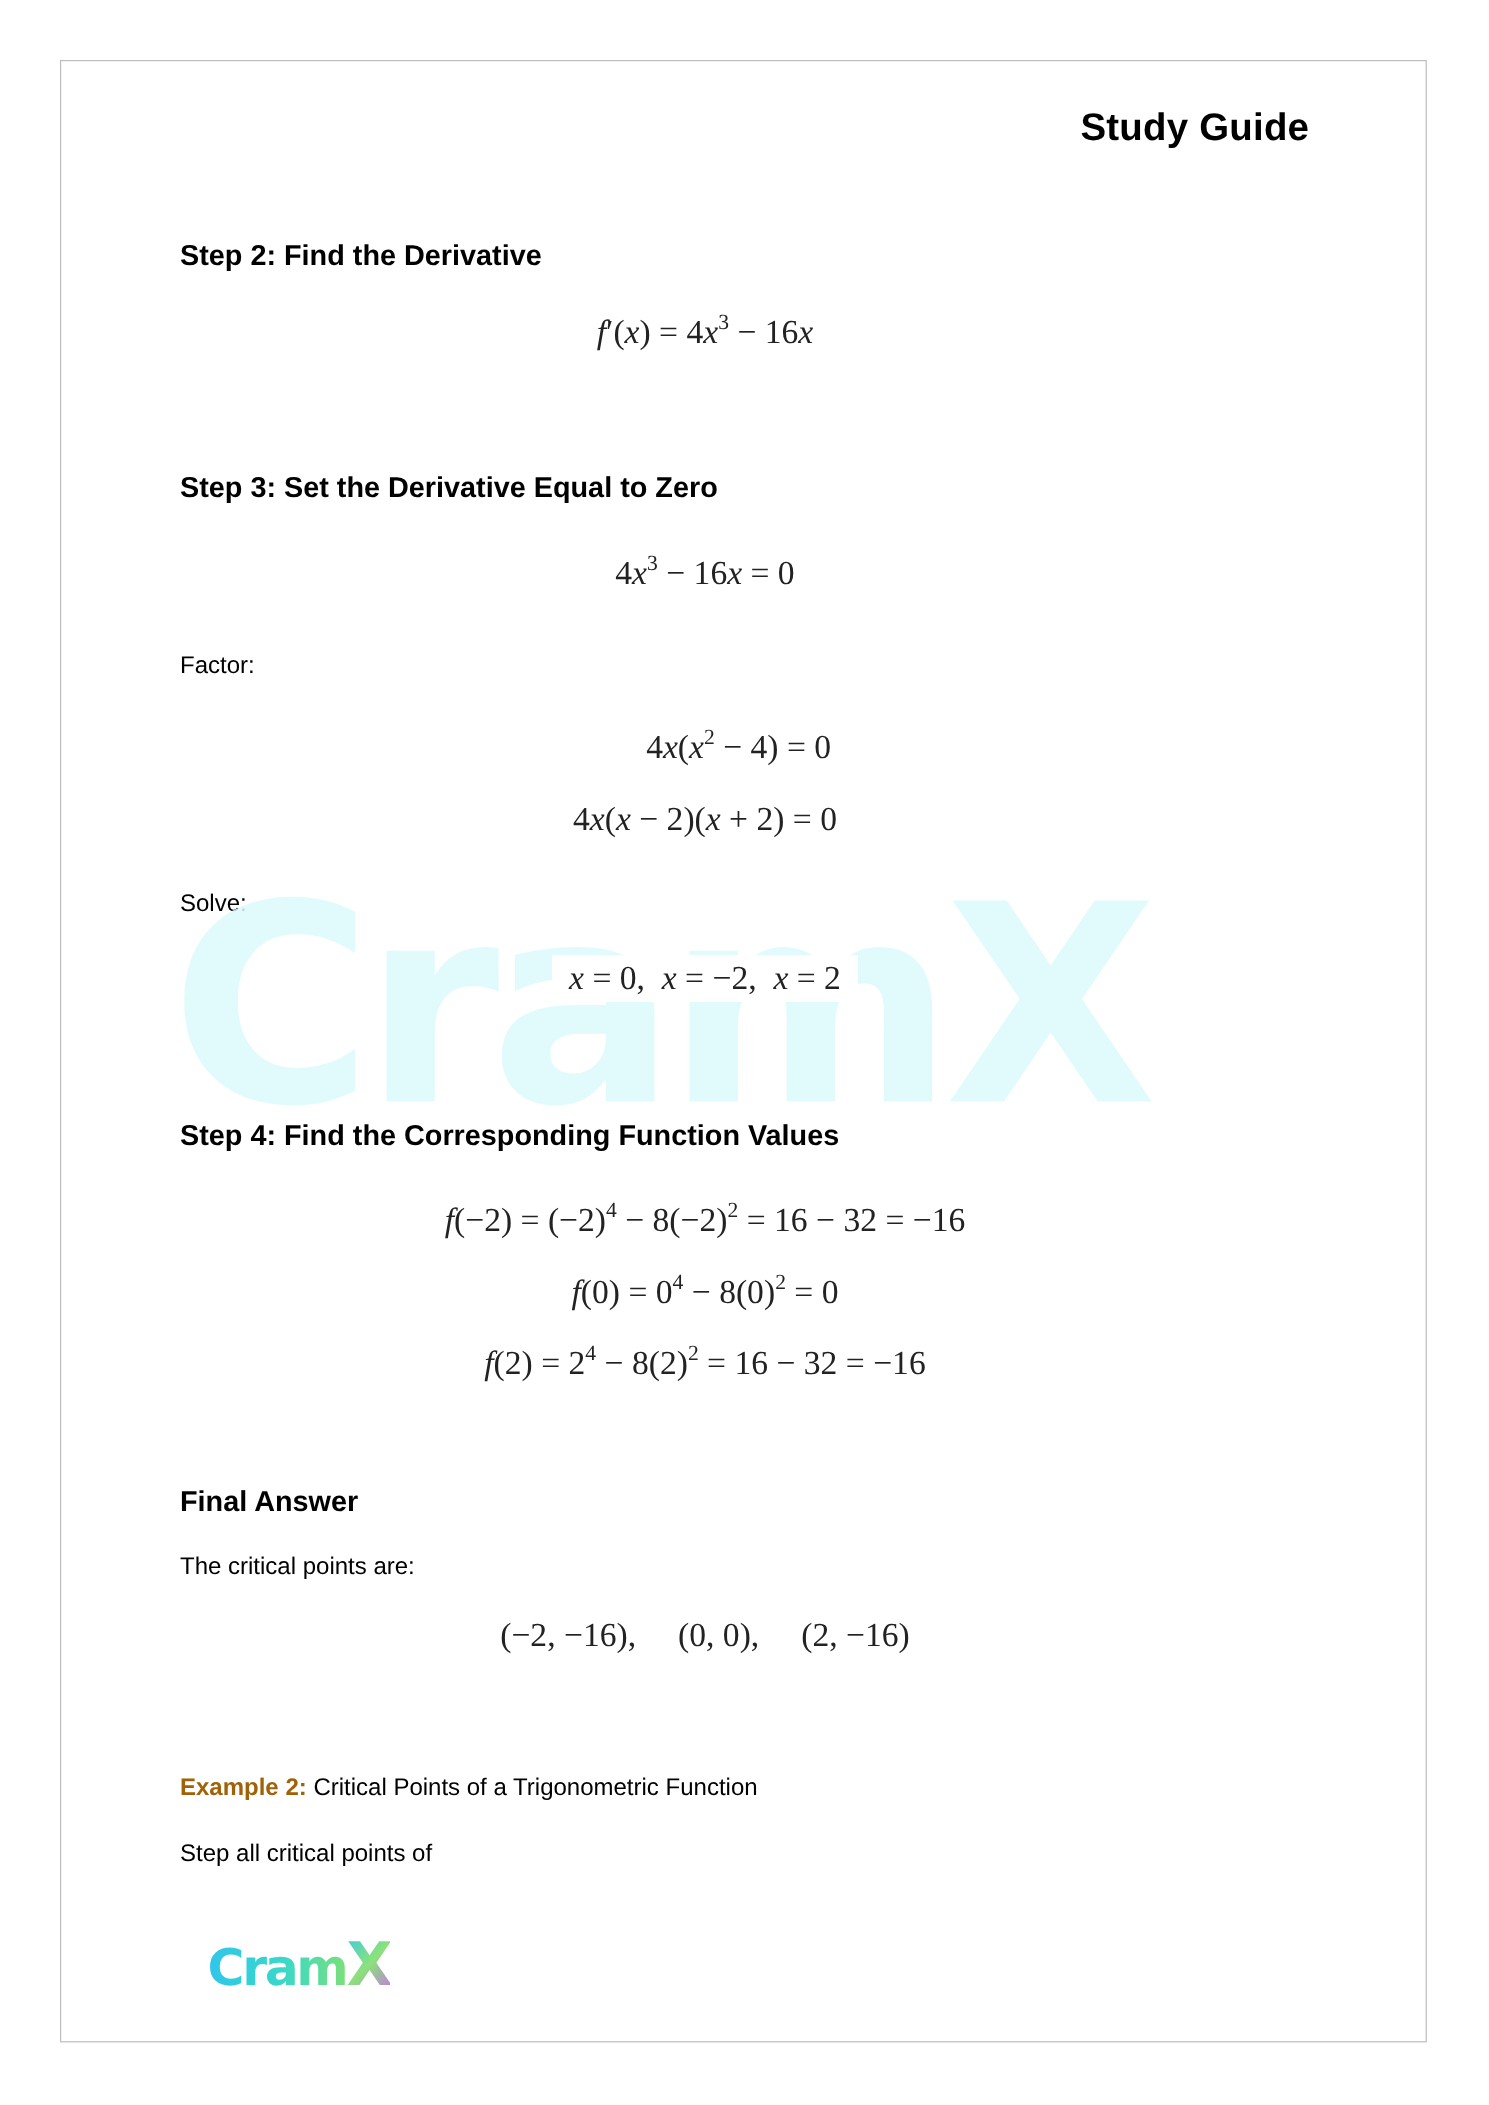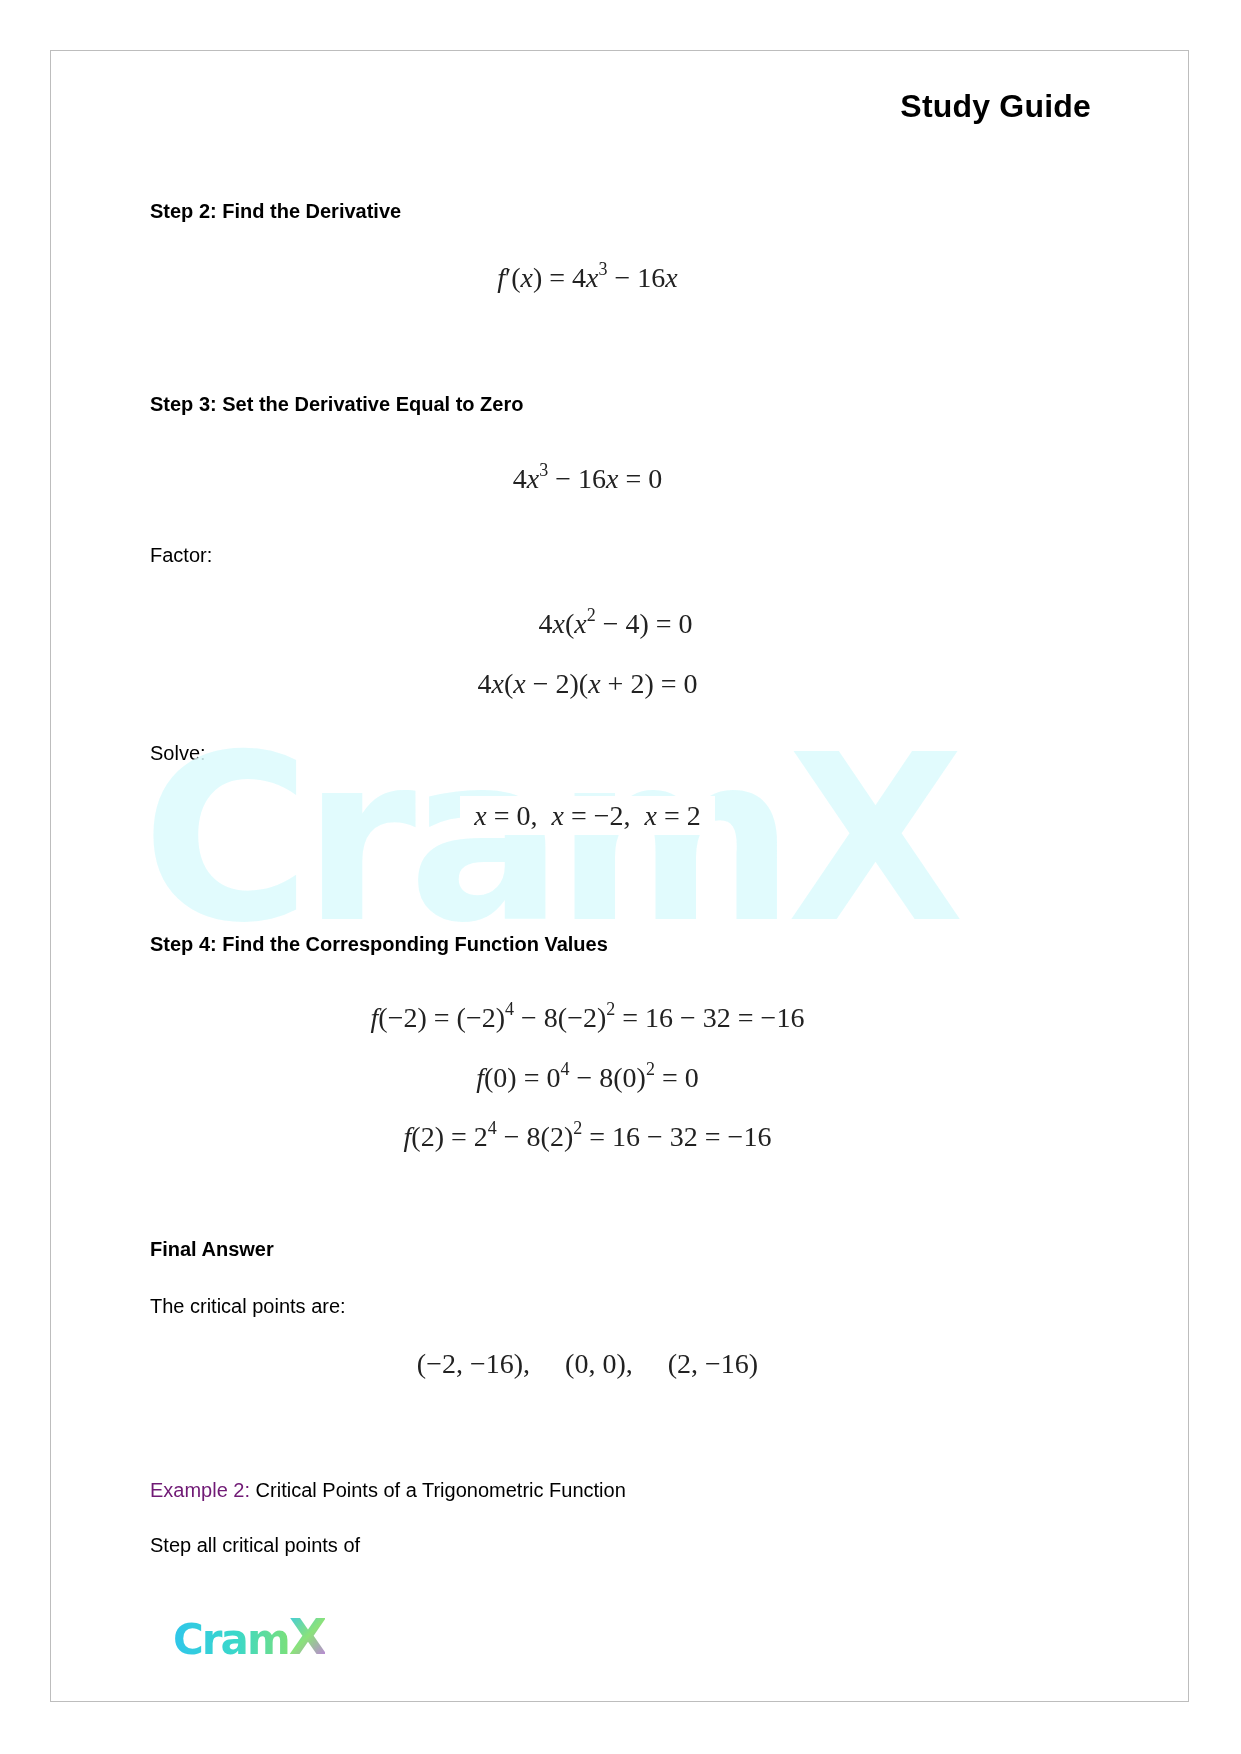--- a/index.html
+++ b/index.html
@@ -35,7 +35,7 @@
     }
     .heading {
       left: 150px;
-      font-size: 20px;
+      font-size: 24px;
       font-weight: bold;
     }
     .para {

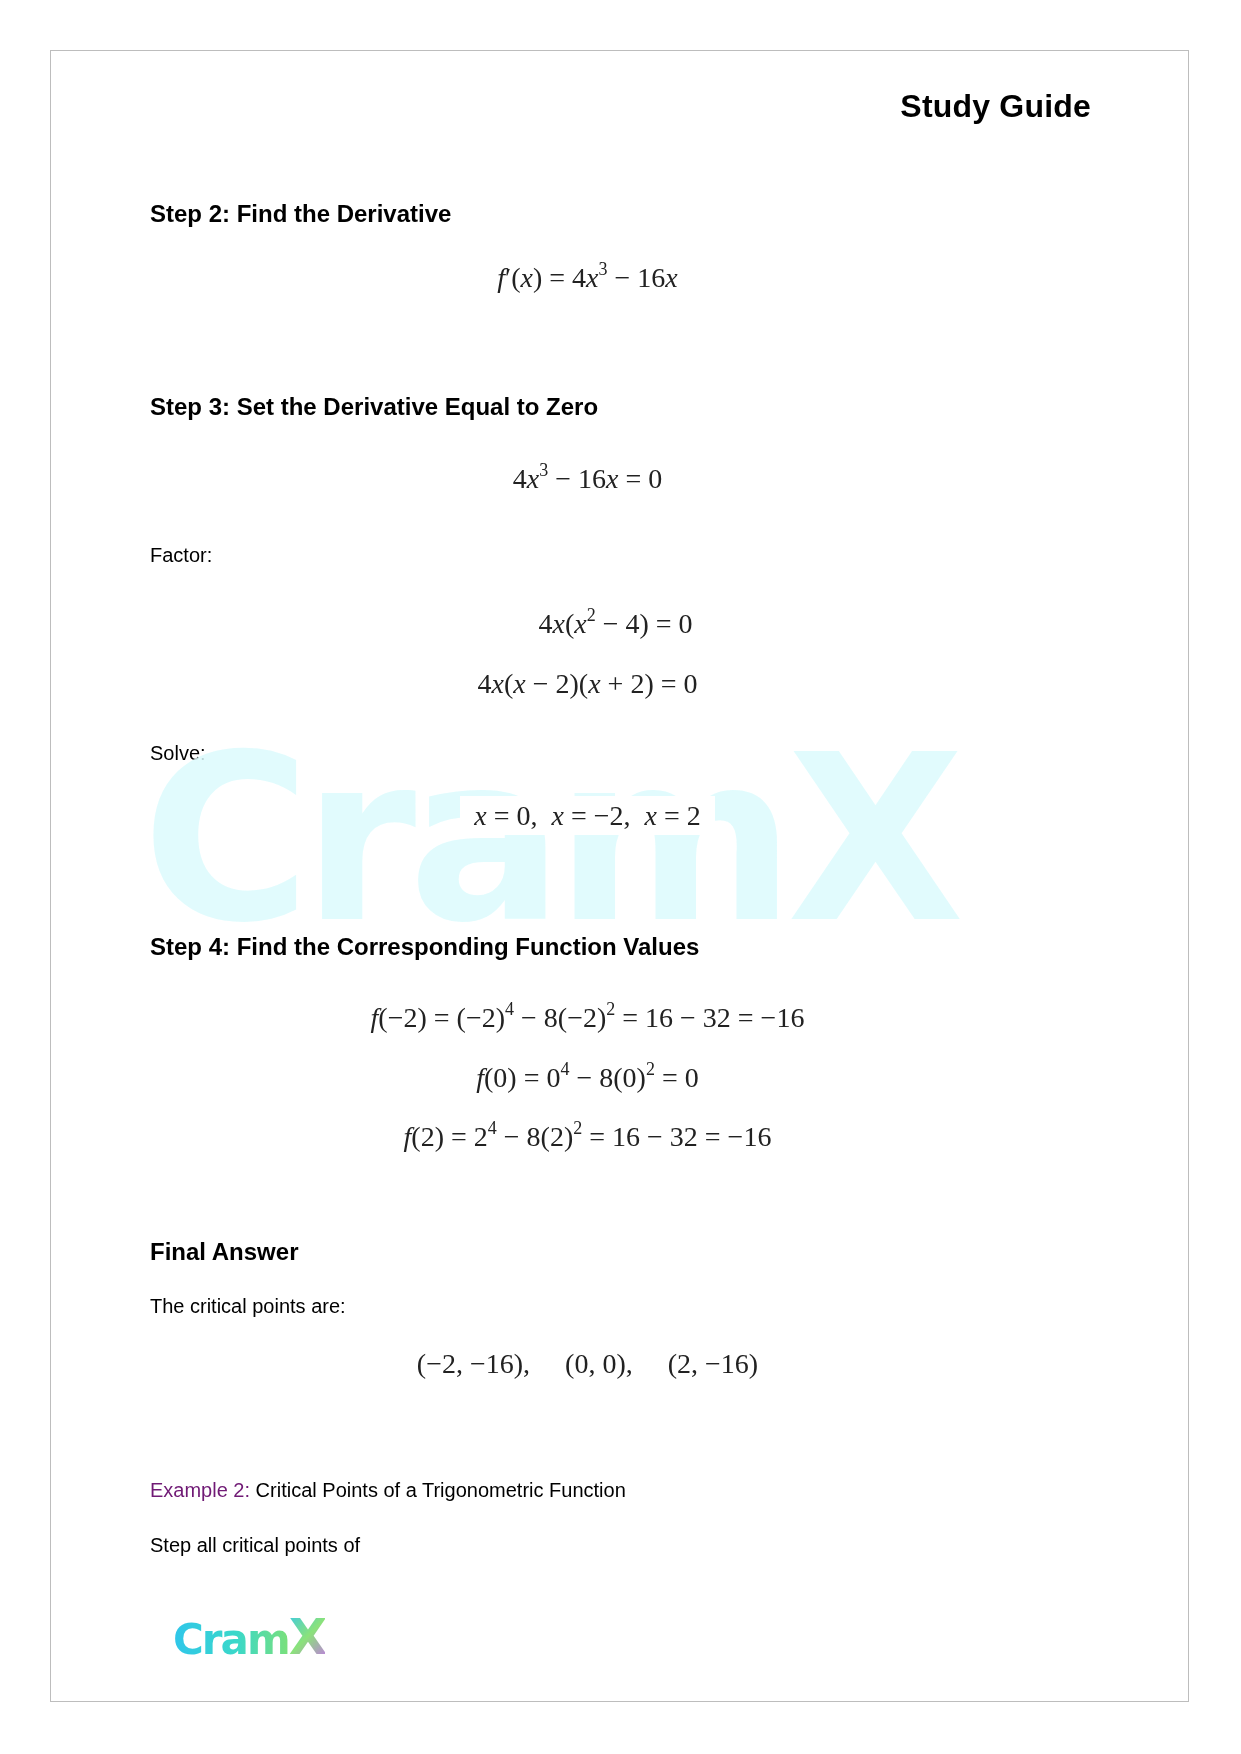--- a/index.html
+++ b/index.html
@@ -58,7 +58,7 @@
       background: #fff;
       padding: 4px 14px;
     }
-    .green { color: #701a75; font-weight: normal; }
+    .green { color: #a16207; font-weight: bold; }
 
     
     .watermark {

